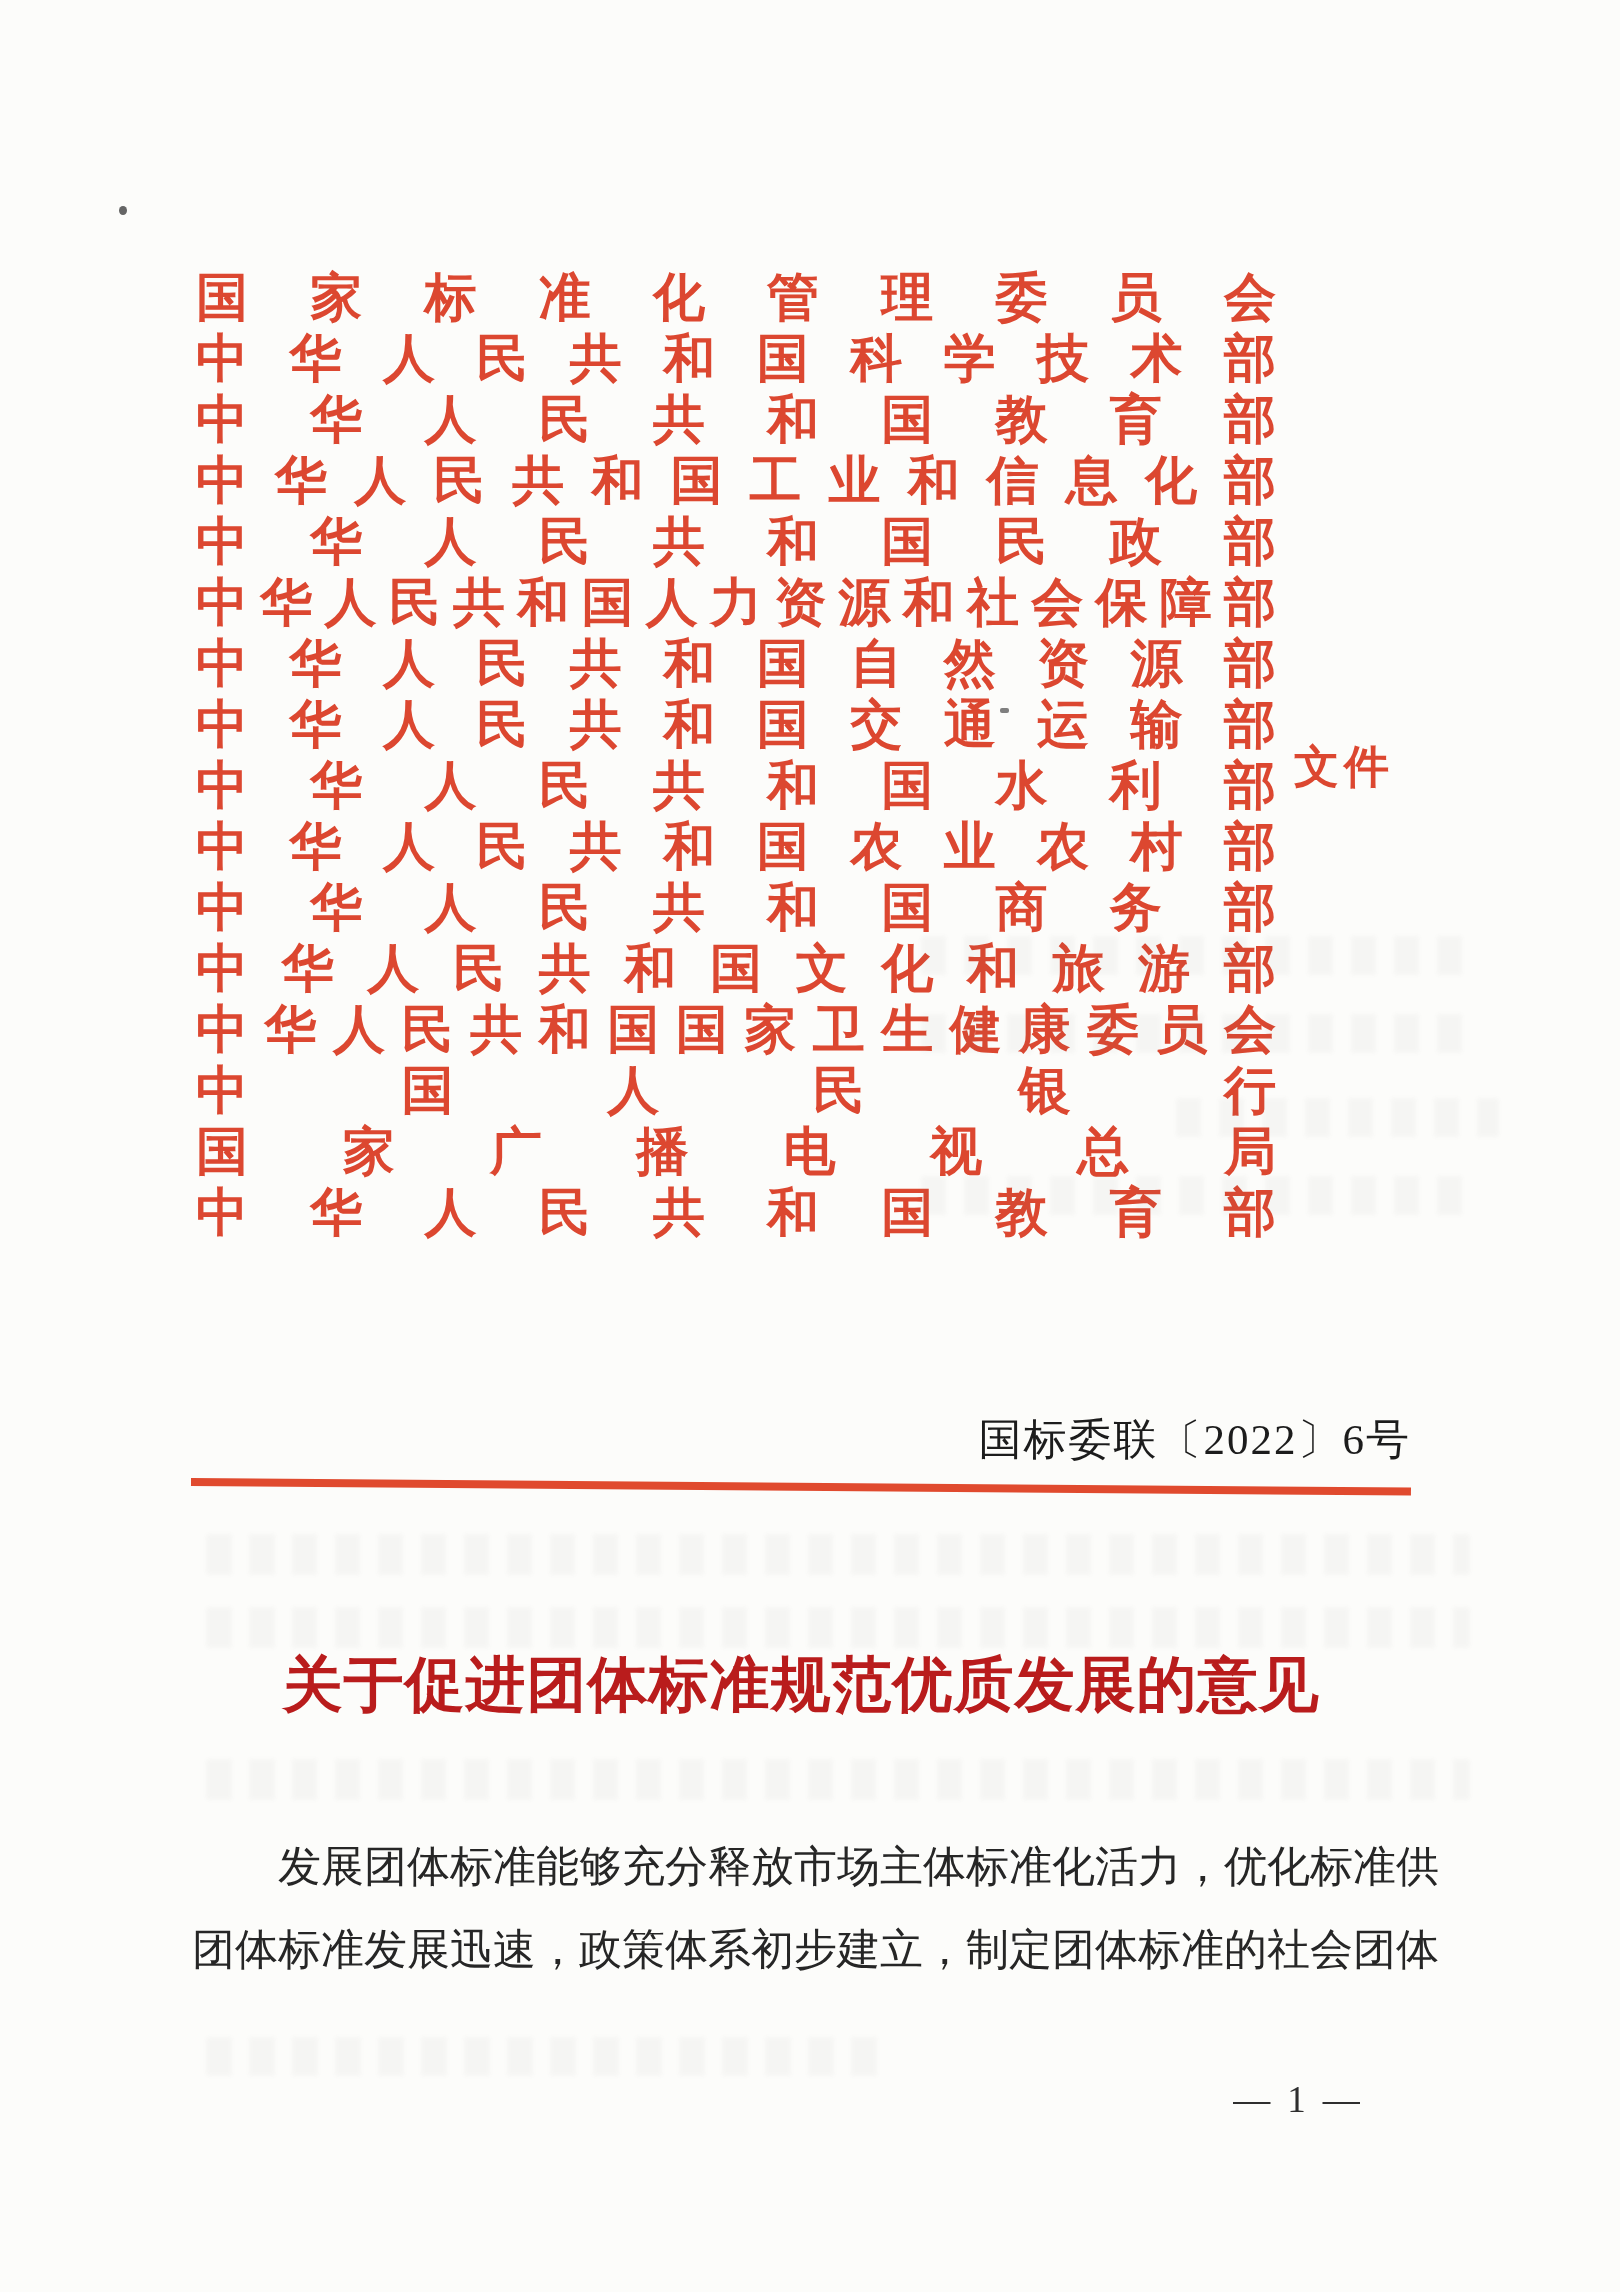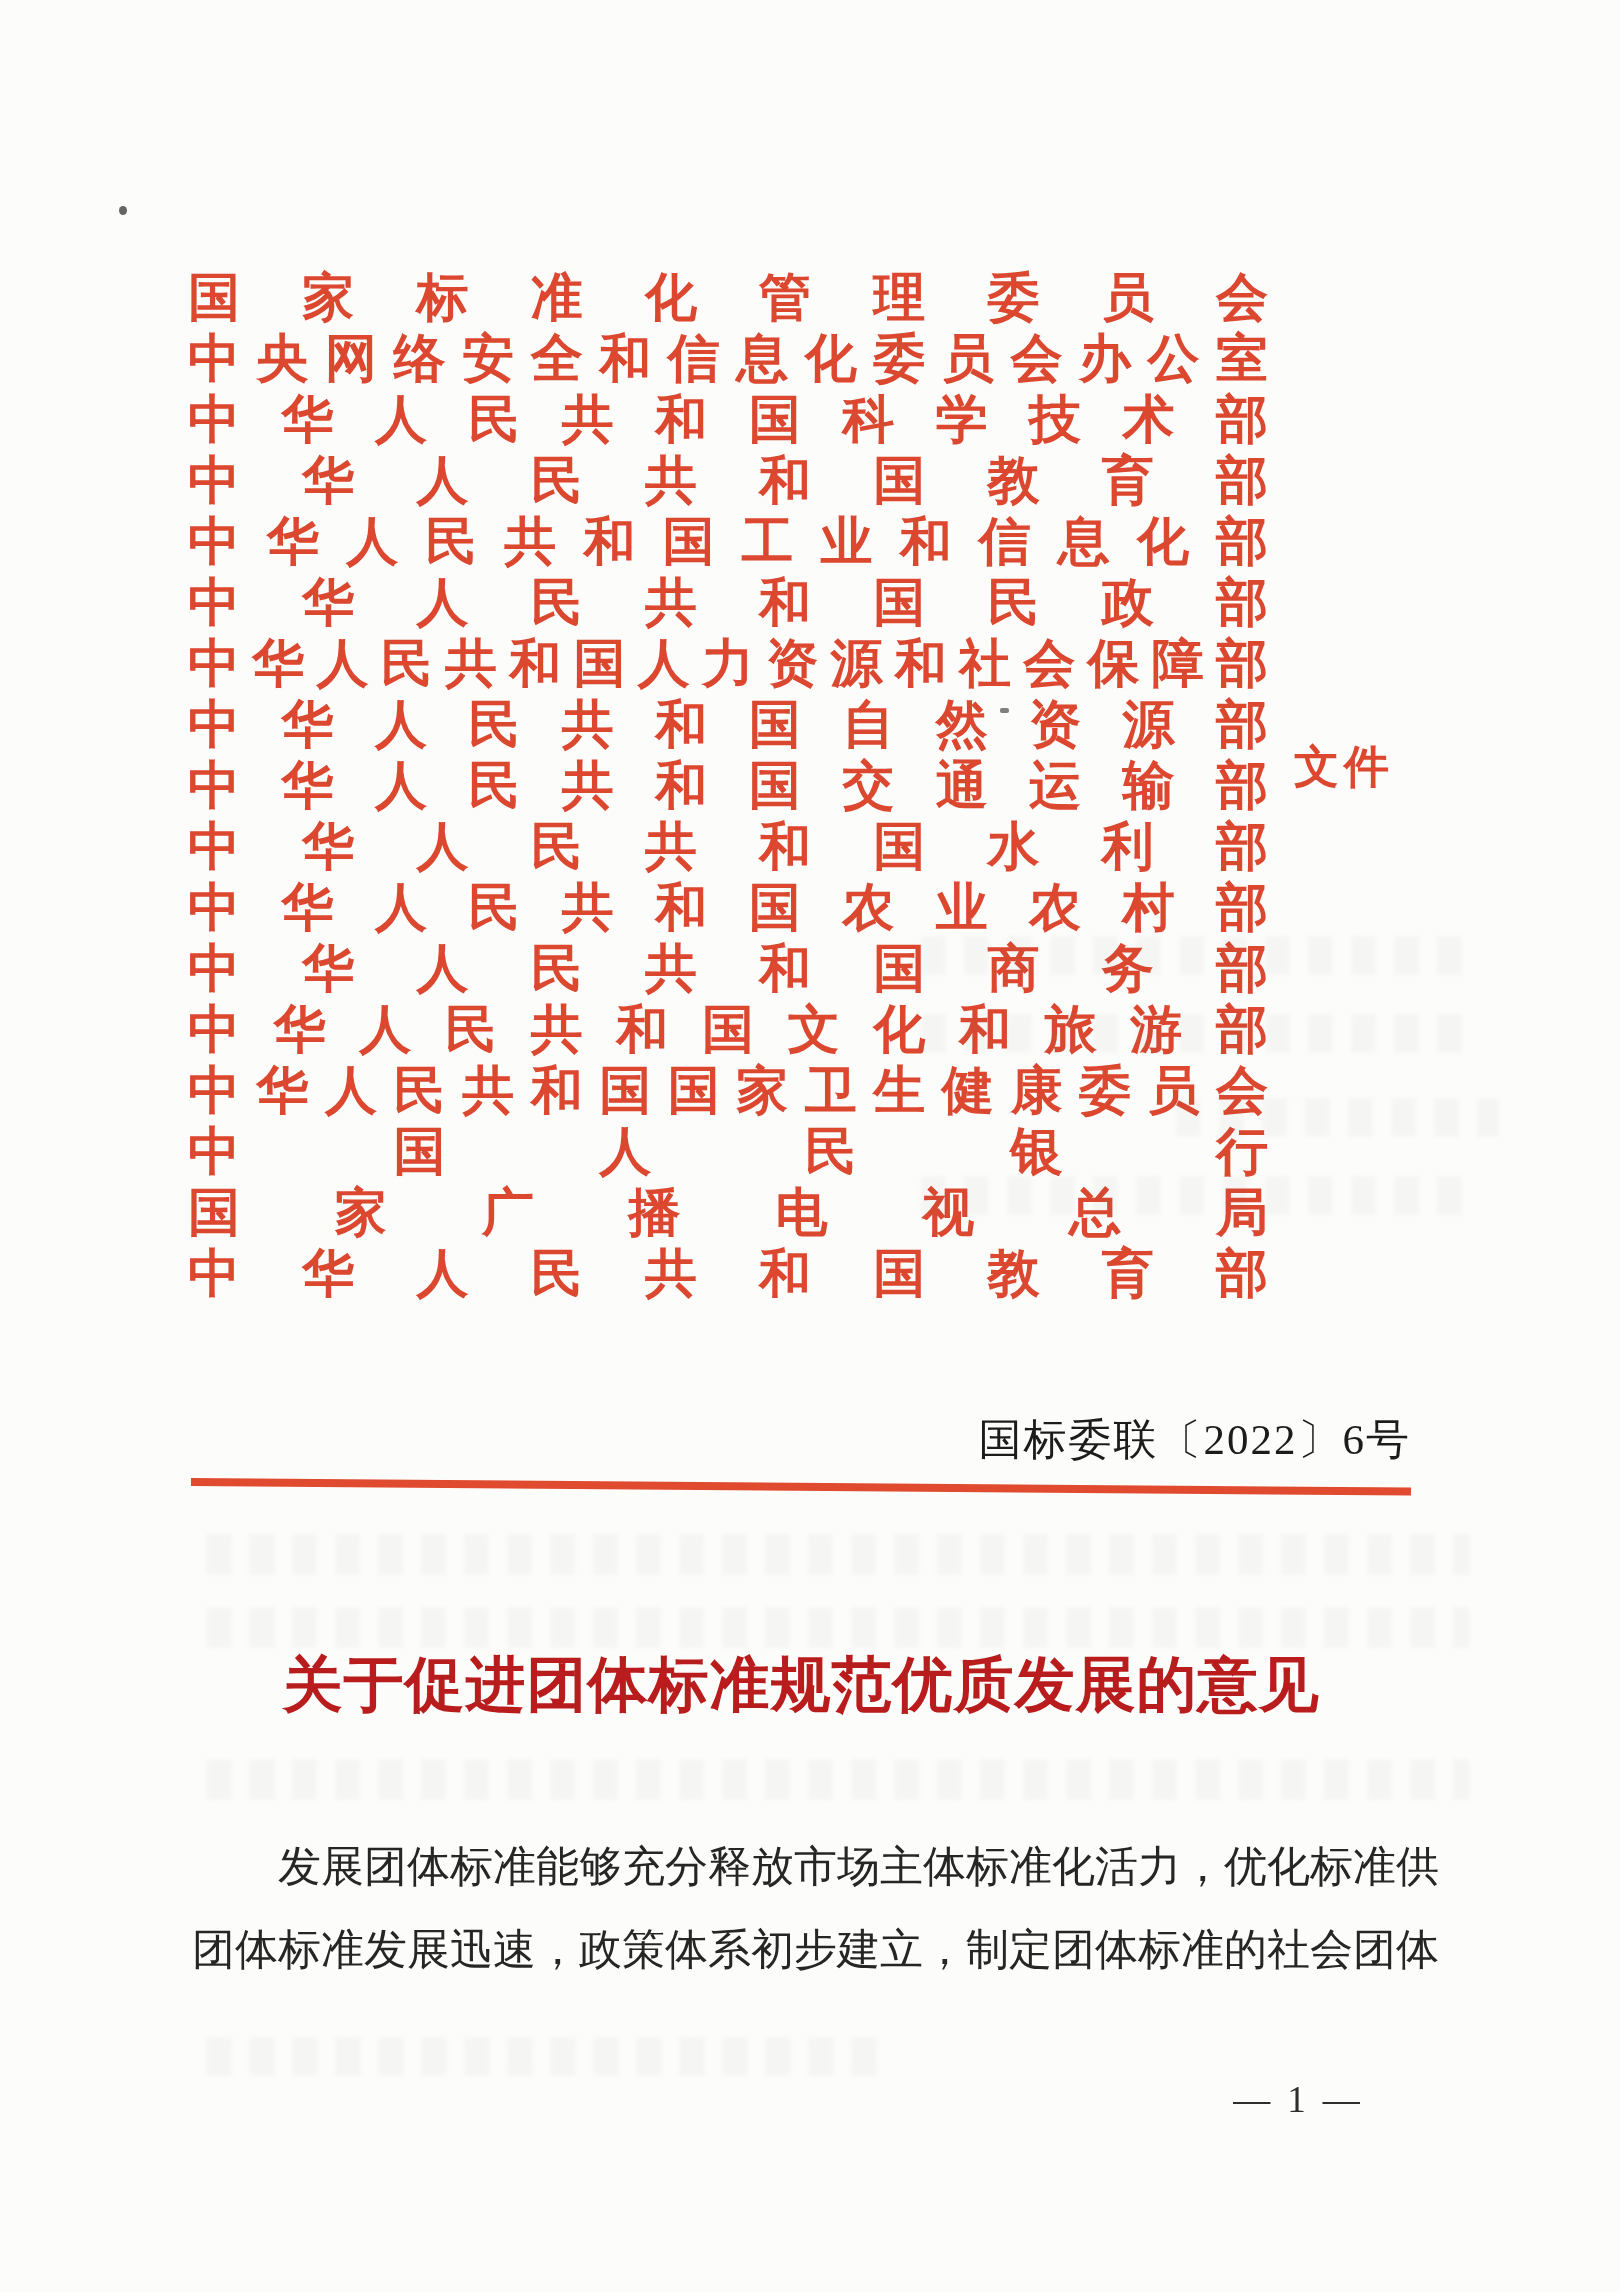--- a/index.html
+++ b/index.html
@@ -15,7 +15,7 @@
   
   .agency-block {
     position: absolute;
-    left: 188px;
+    left: 196px;
     top: 267px;
     width: 1080px;
   }

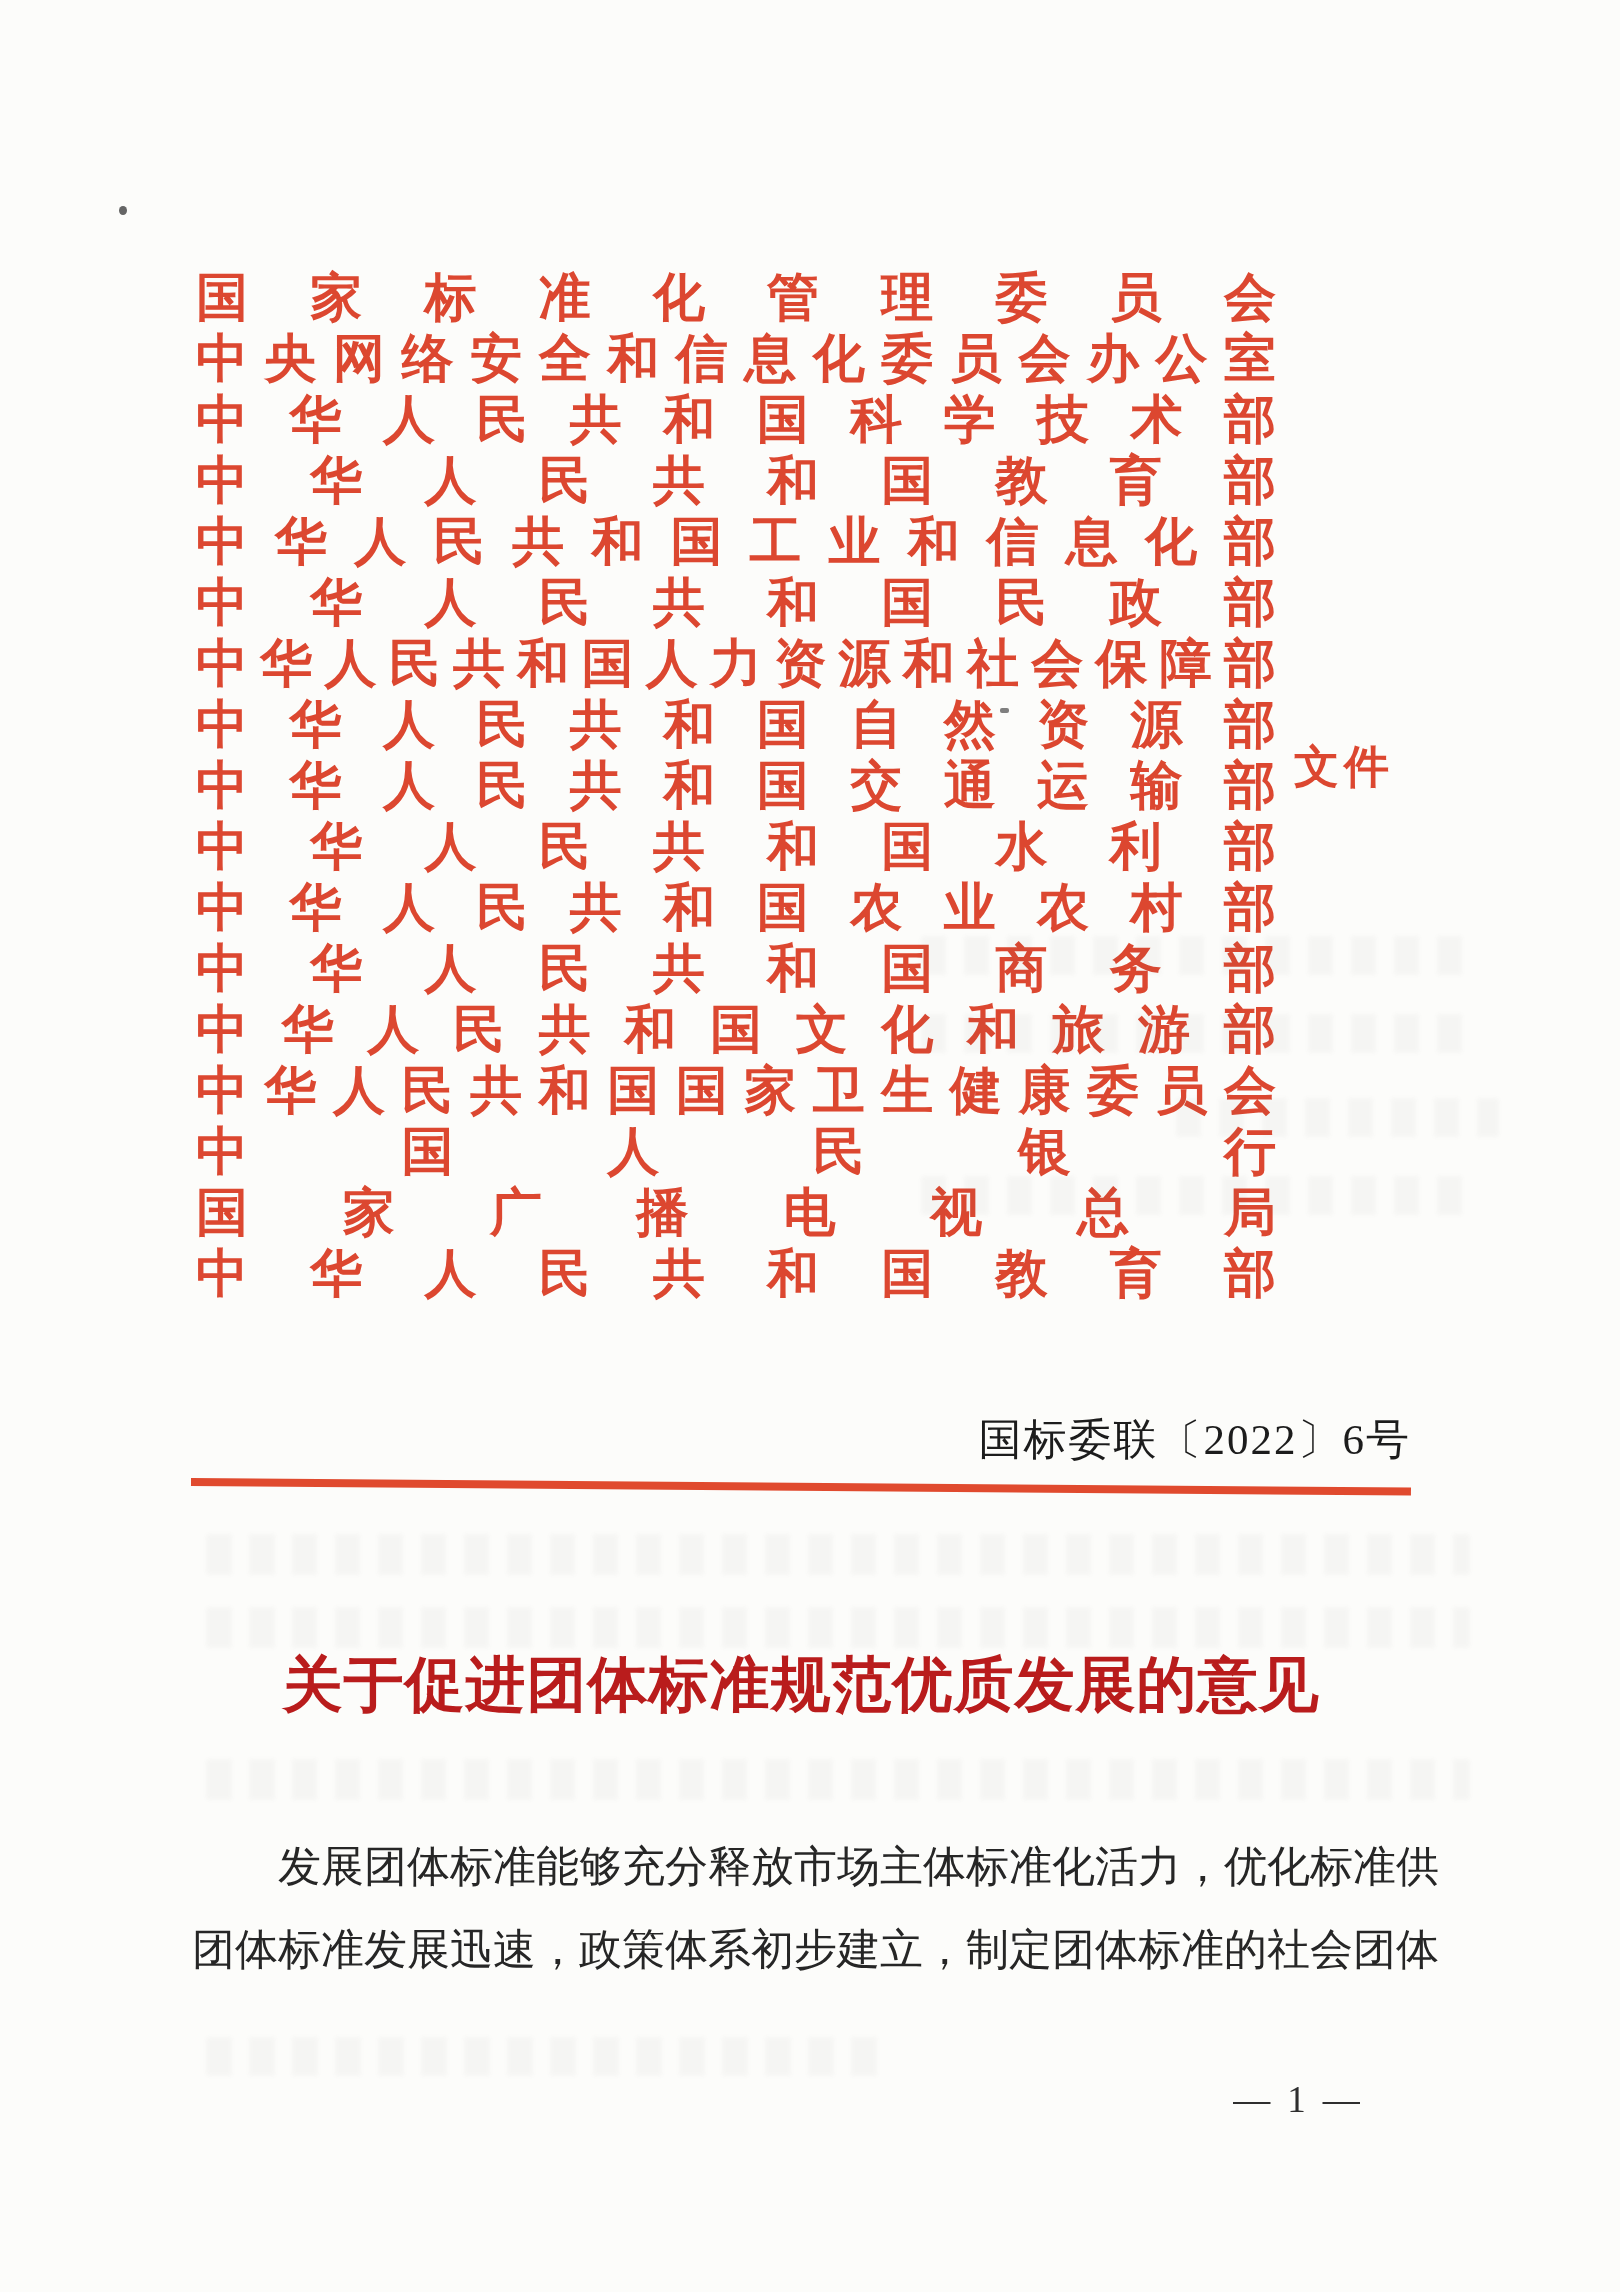--- a/index.html
+++ b/index.html
@@ -137,7 +137,6 @@
 
   <div class="agency-block">
     <div class="agency-line">国家标准化管理委员会</div>
-    <div class="agency-line">中央网络安全和信息化委员会办公室</div>
     <div class="agency-line">中华人民共和国科学技术部</div>
     <div class="agency-line">中华人民共和国教育部</div>
     <div class="agency-line">中华人民共和国工业和信息化部</div>

